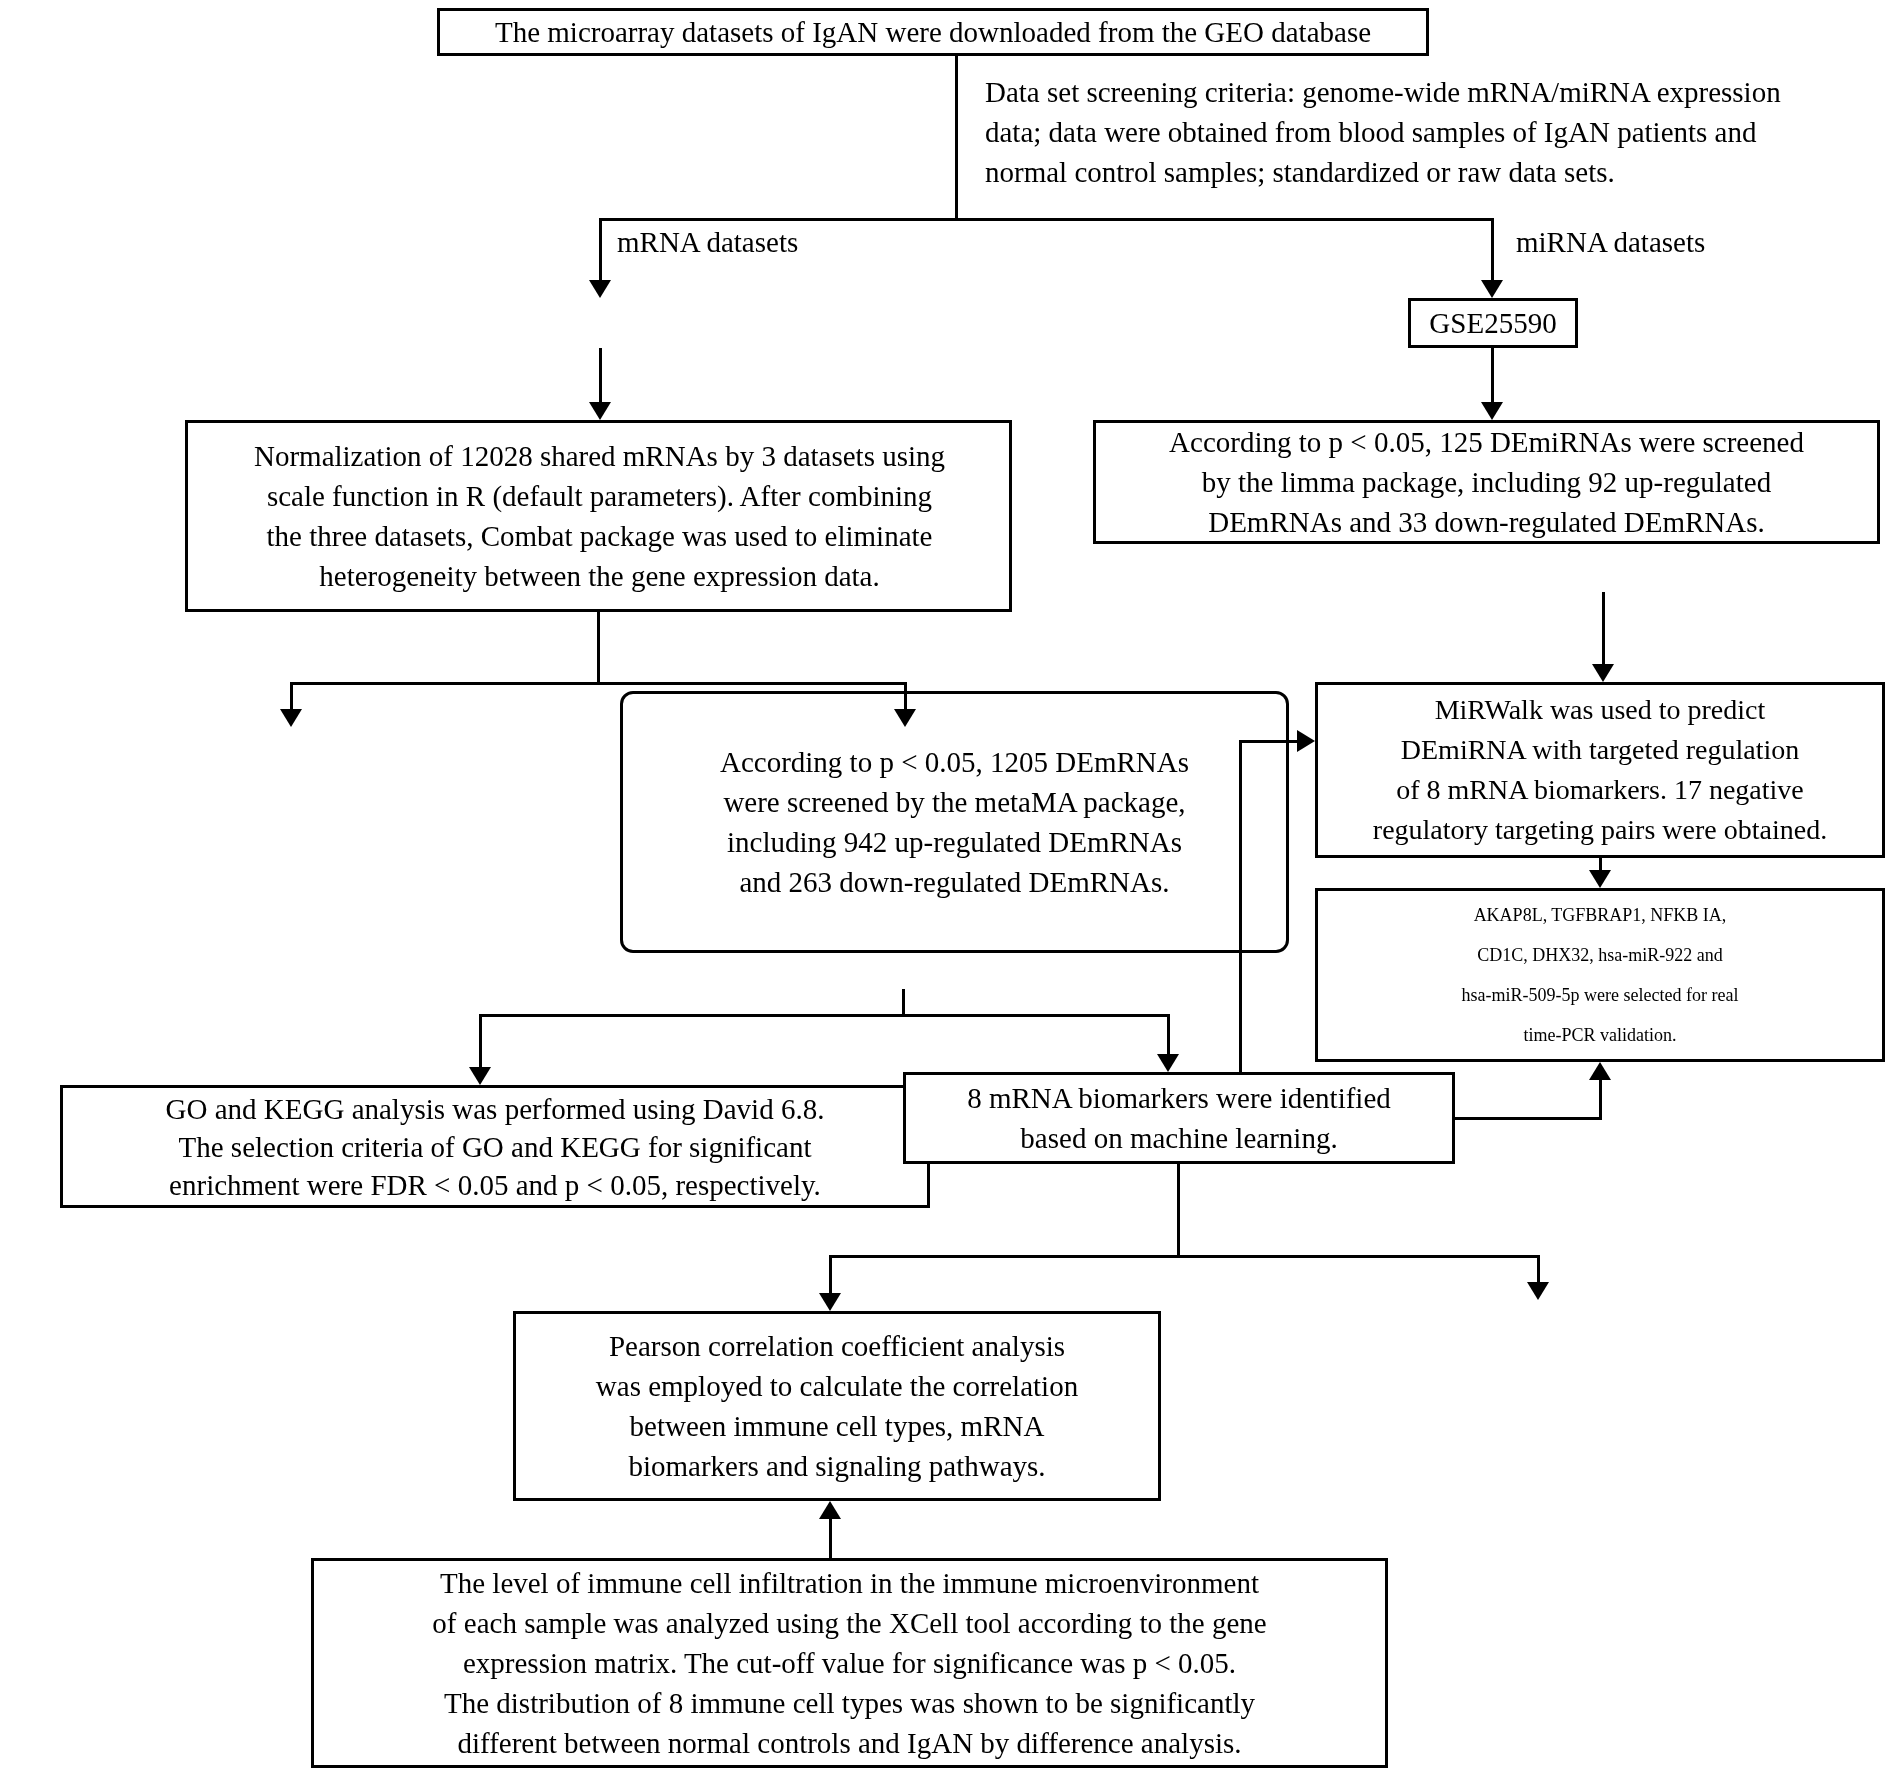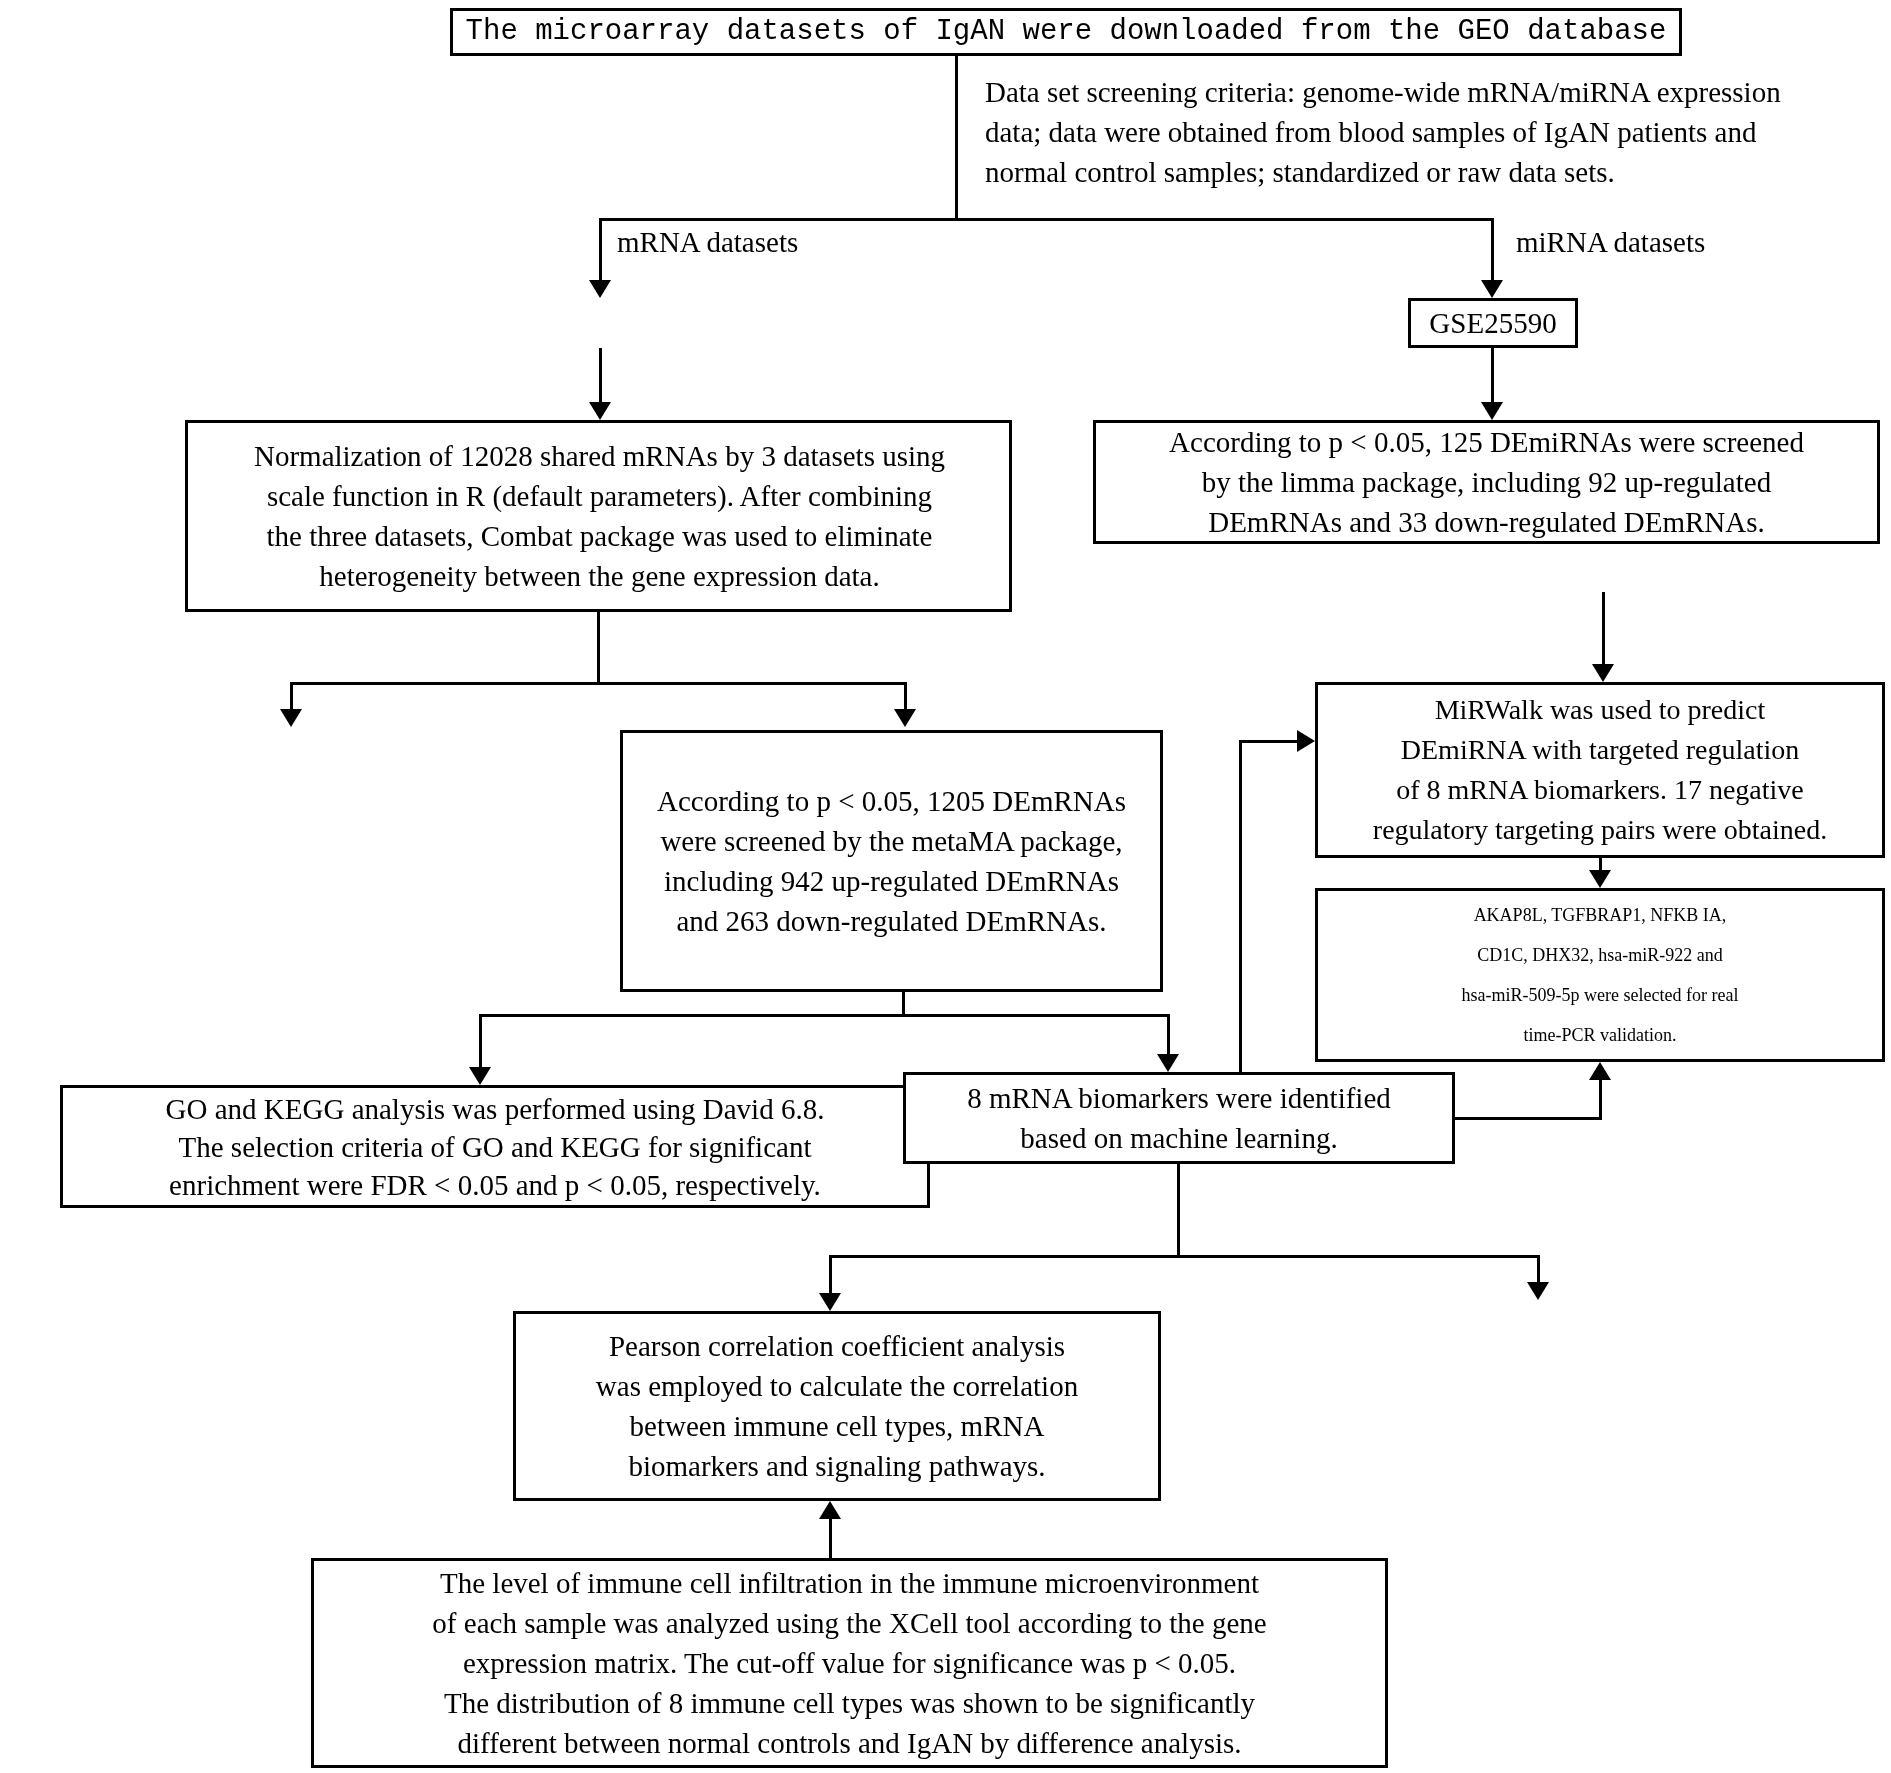--- a/index.html
+++ b/index.html
@@ -62,7 +62,7 @@
 
 <div id="canvas">
 
-  <div class="box" style="left:450px; top:8px; width:1232px; height:48px;font-family:Liberation Mono, monospace;">The microarray datasets of IgAN were downloaded from the GEO database</div>
+  <div class="box" style="left:437px; top:8px; width:992px; height:48px;">The microarray datasets of IgAN were downloaded from the GEO database</div>
 
   <div class="label" style="left:985px; top:72px; width:900px; text-align:left;">Data set screening criteria: genome-wide mRNA/miRNA expression
 data; data were obtained from blood samples of IgAN patients and

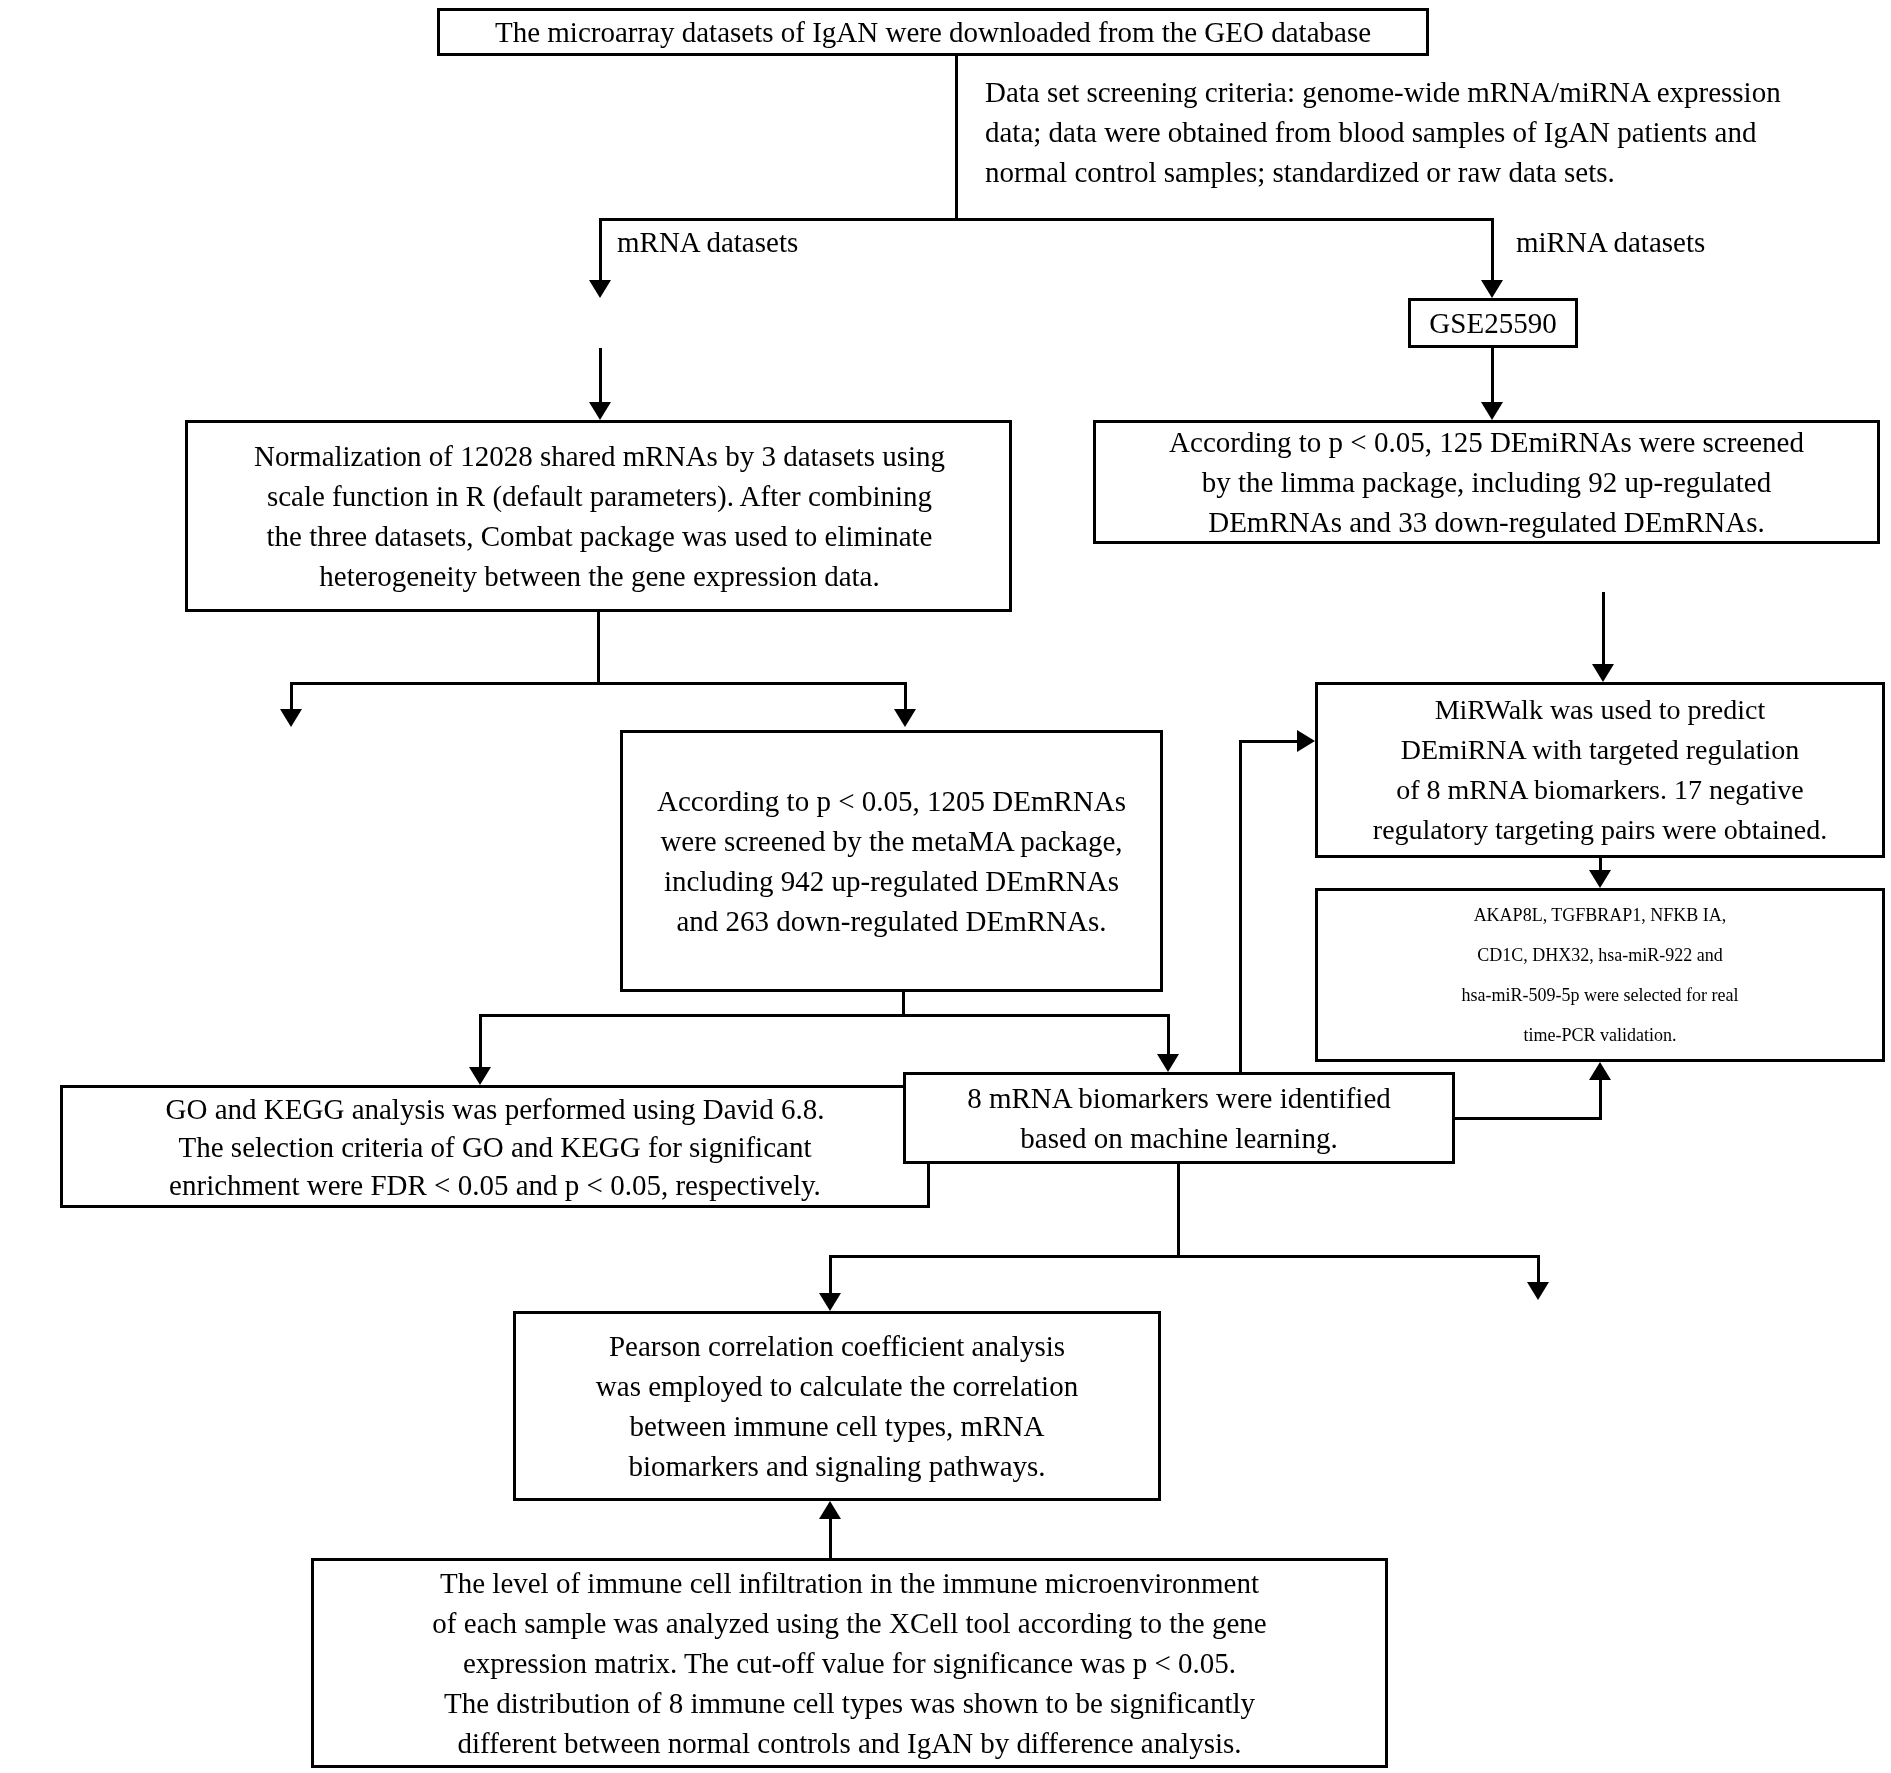--- a/index.html
+++ b/index.html
@@ -85,7 +85,7 @@
 DEmRNAs and 33 down-regulated DEmRNAs.</div>
 
 
-  <div class="box" style="left:620px; top:730px; width:543px; height:262px;">According to p &lt; 0.05, 1205 DEmRNAs
+  <div class="box" style="left:620px; top:691px; width:669px; height:262px;border-radius:13px;">According to p &lt; 0.05, 1205 DEmRNAs
 were screened by the metaMA package,
 including 942 up-regulated DEmRNAs
 and 263 down-regulated DEmRNAs.</div>

